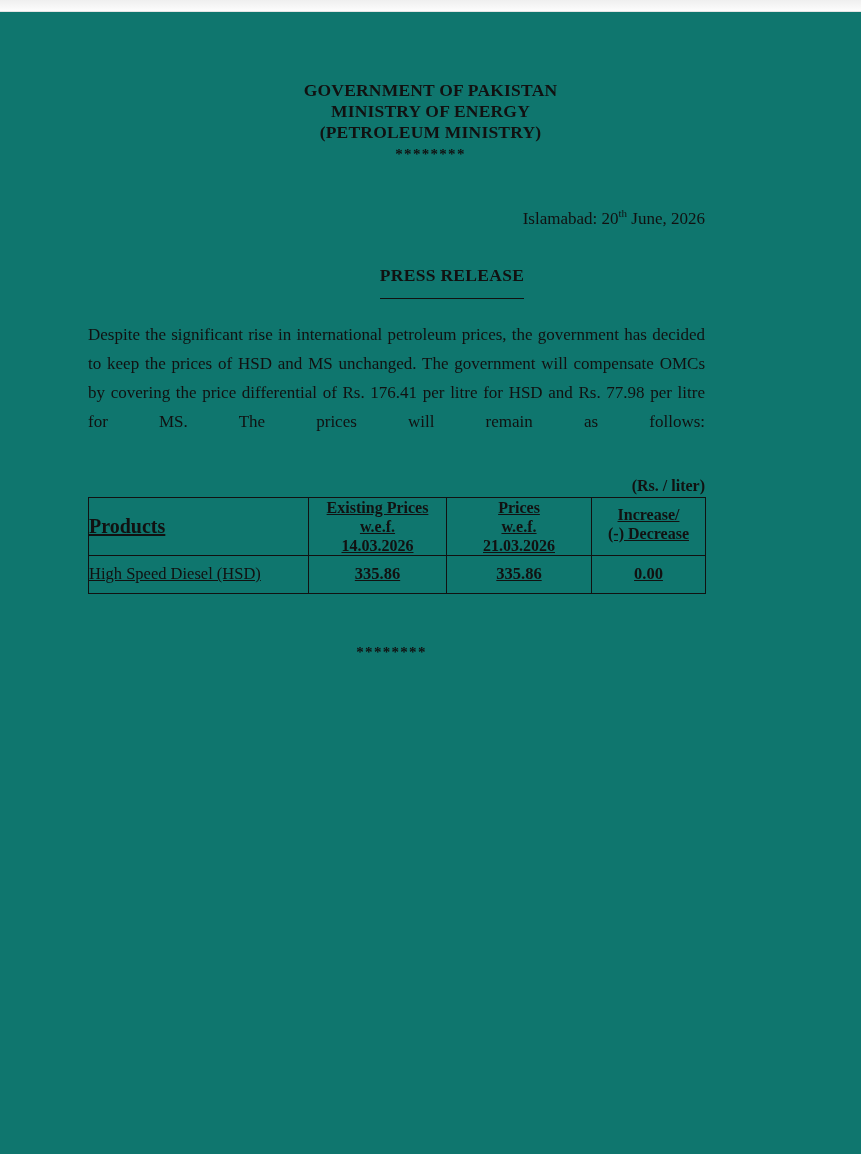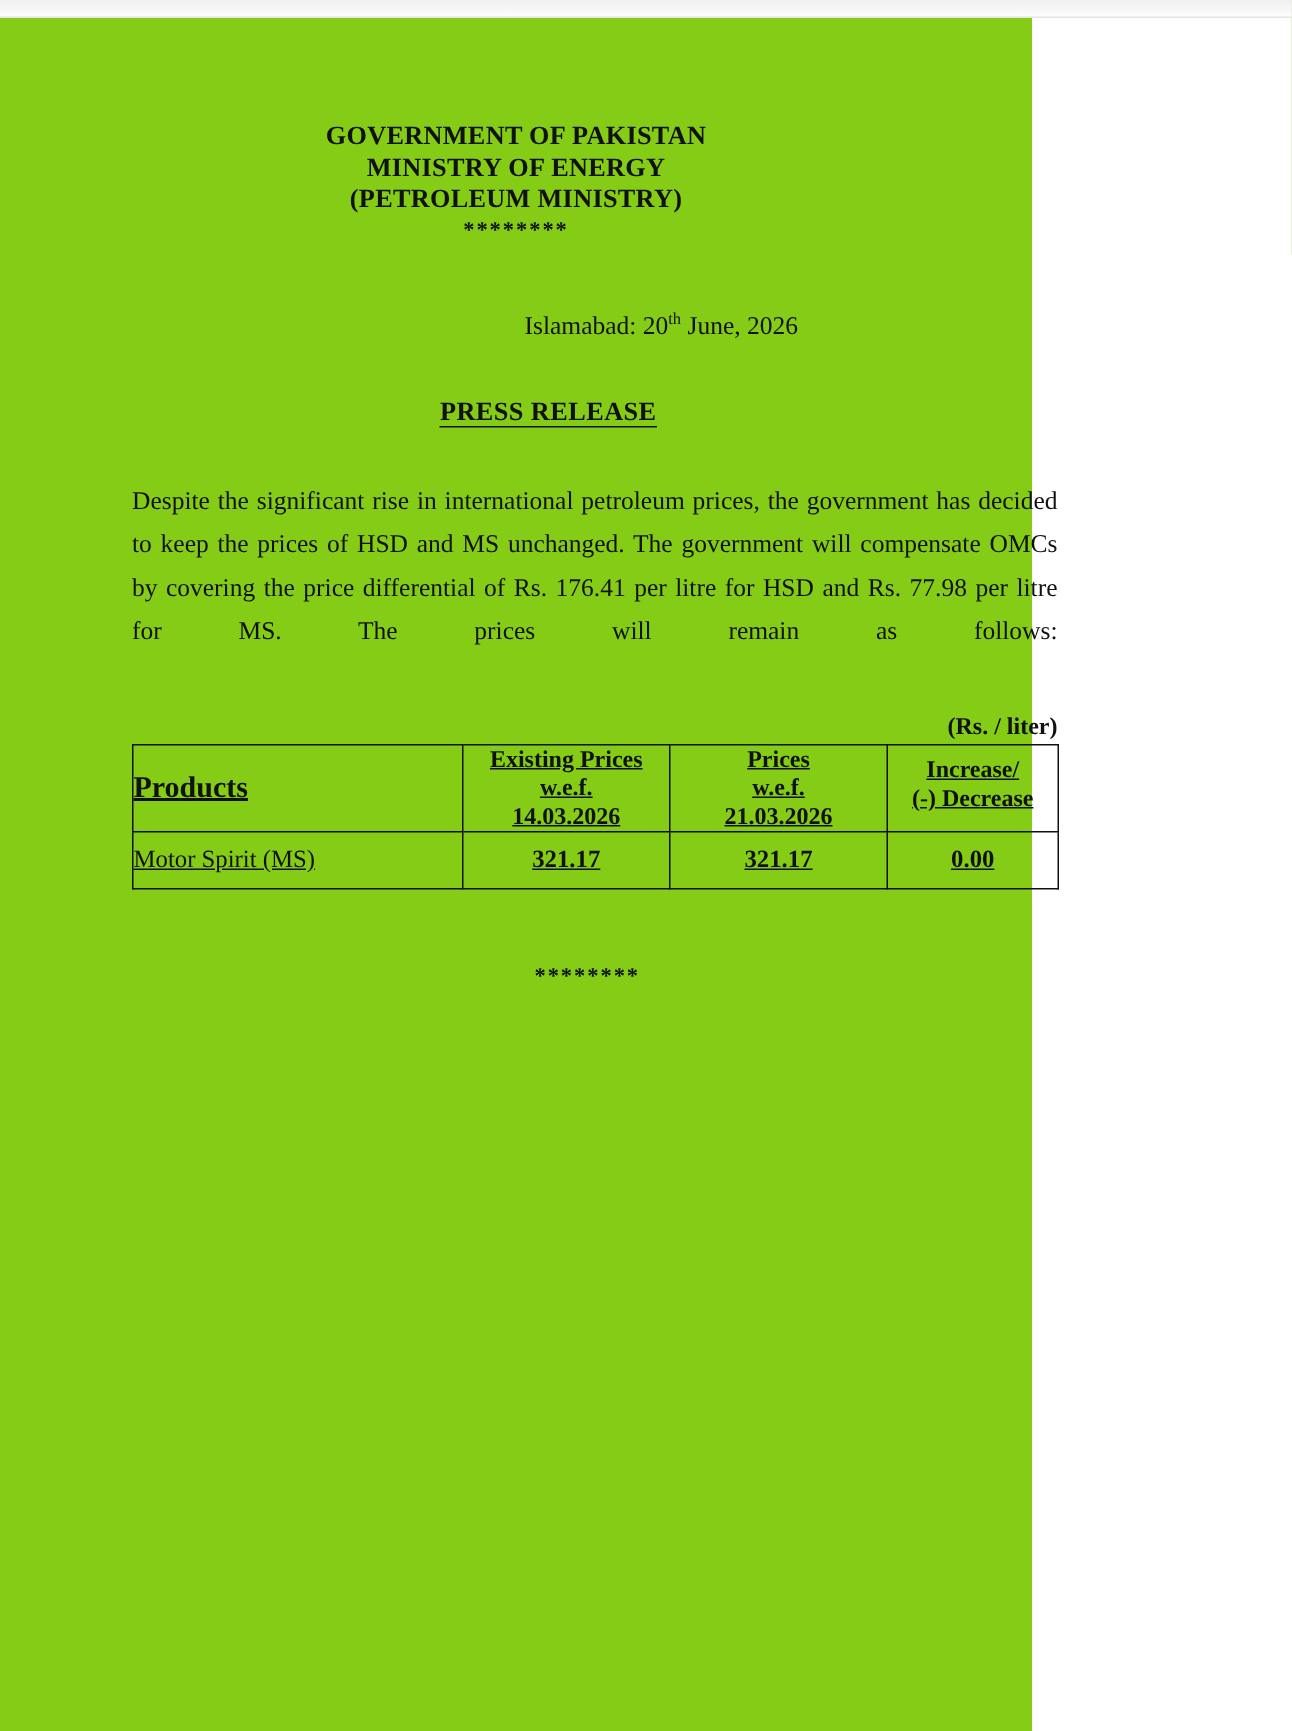--- a/index.html
+++ b/index.html
@@ -28,9 +28,9 @@
     position: absolute;
     top: 12px;
     left: 0;
-    width: 688px;
+    width: 861px;
     height: 1142px;
-    background: #84cc16;
+    background: #0f766e;
   }
   .letterhead {
     text-align: center;

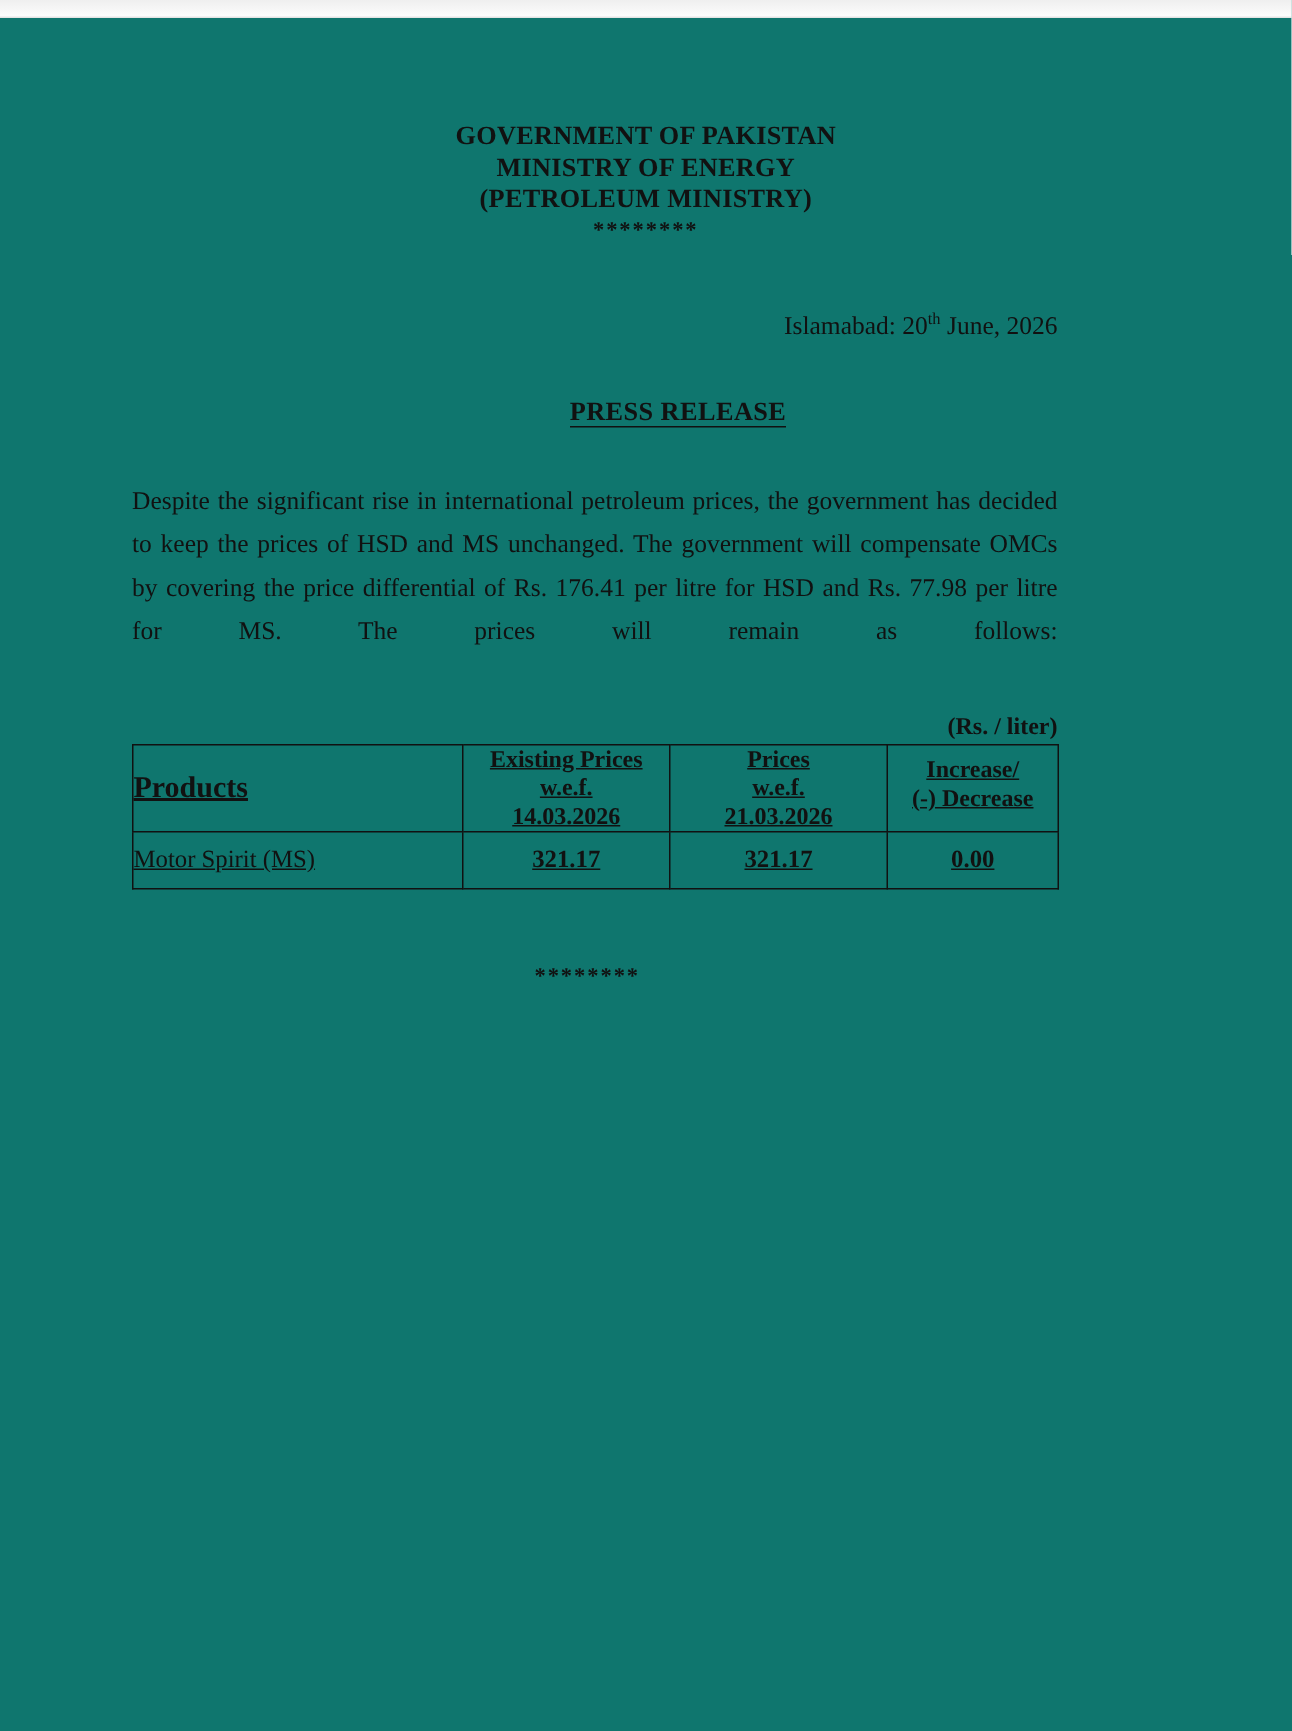--- a/index.html
+++ b/index.html
@@ -67,7 +67,7 @@
   }
   .doc-title span {
     border-bottom: 1.6px solid #111111;
-    padding-bottom: 0;
+    padding-bottom: 13px;
     margin-left: 43px;
   }
   .body-wrap {

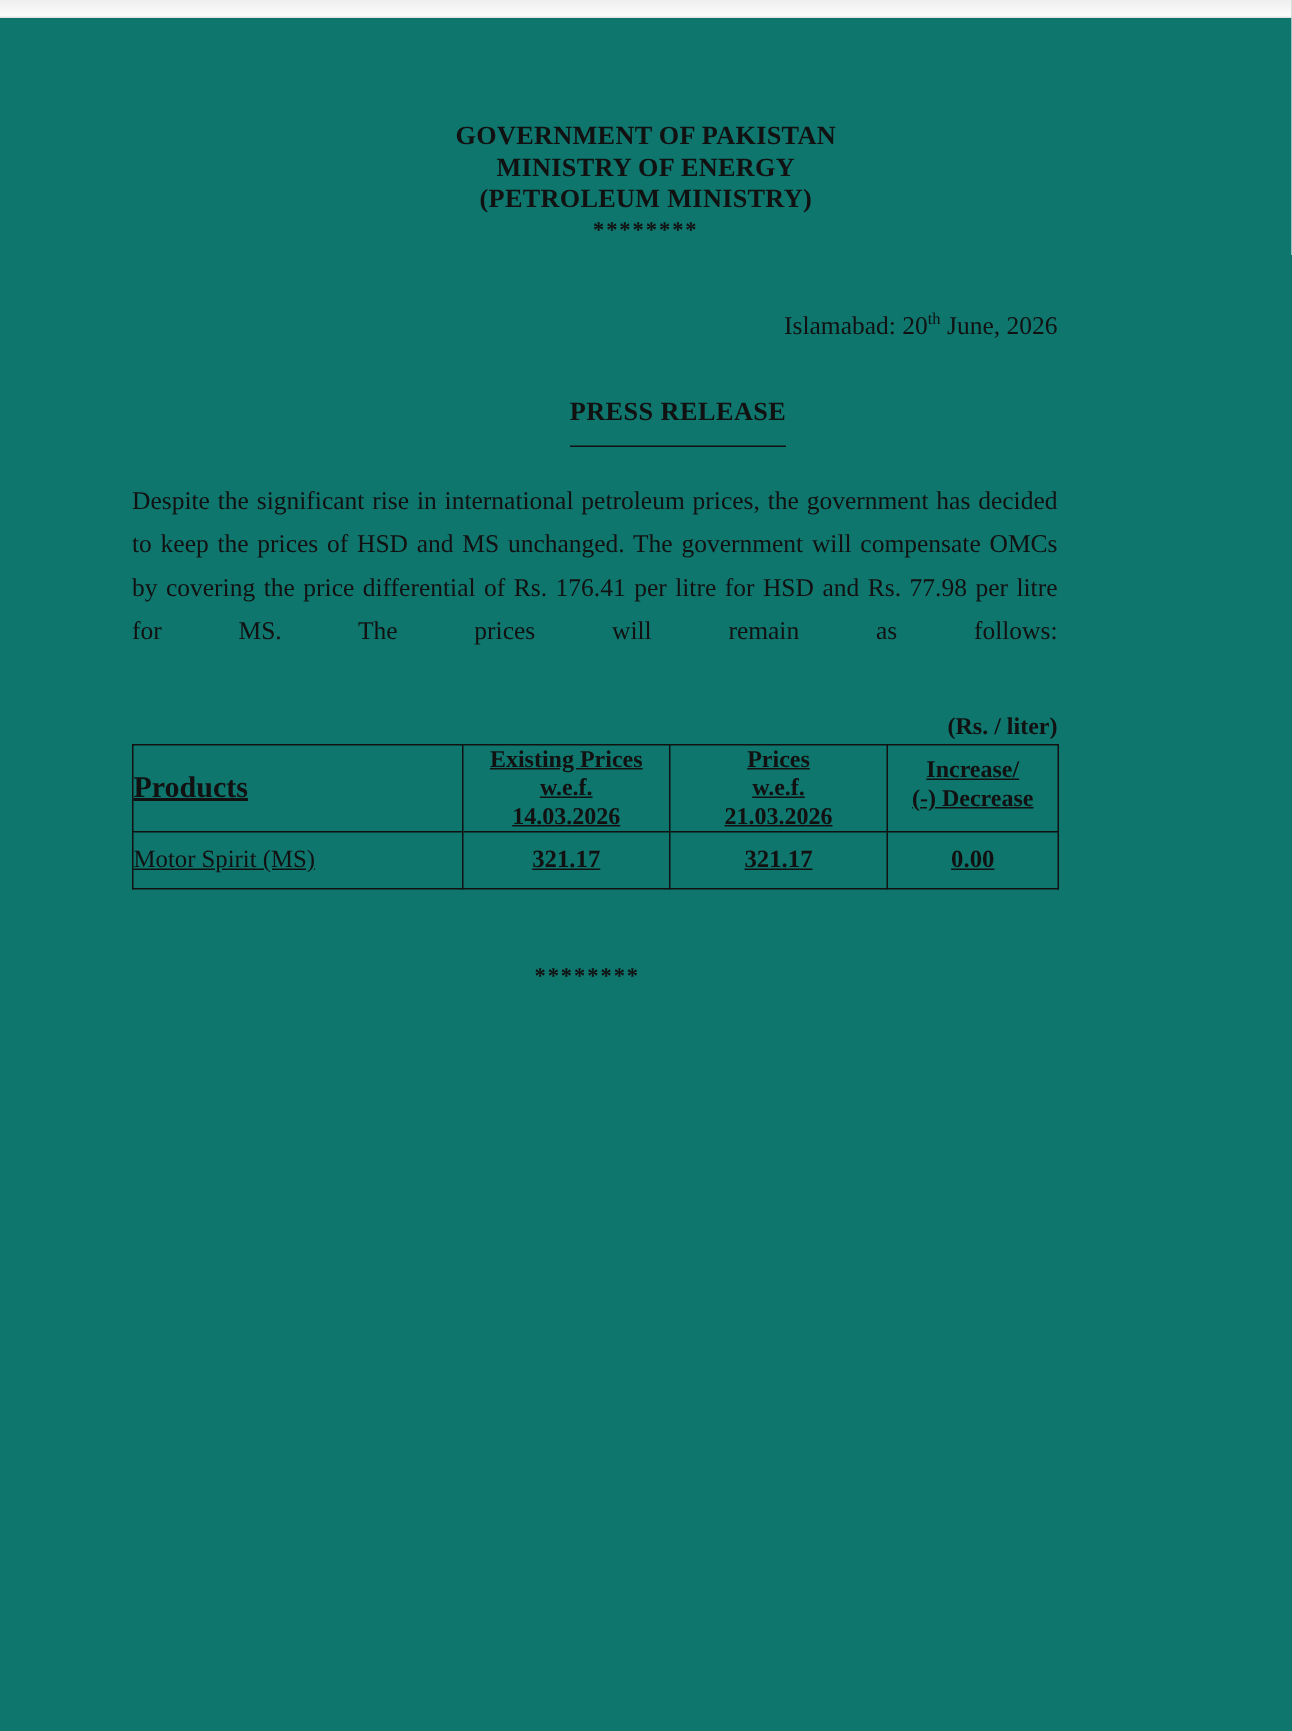--- a/index.html
+++ b/index.html
@@ -206,6 +206,12 @@
       </thead>
       <tbody>
         <tr>
+          <td class="td-prod">High Speed Diesel (HSD)</td>
+          <td class="td-num">335.86</td>
+          <td class="td-num">335.86</td>
+          <td class="td-num">0.00</td>
+        </tr>
+        <tr>
           <td class="td-prod">Motor Spirit (MS)</td>
           <td class="td-num">321.17</td>
           <td class="td-num">321.17</td>

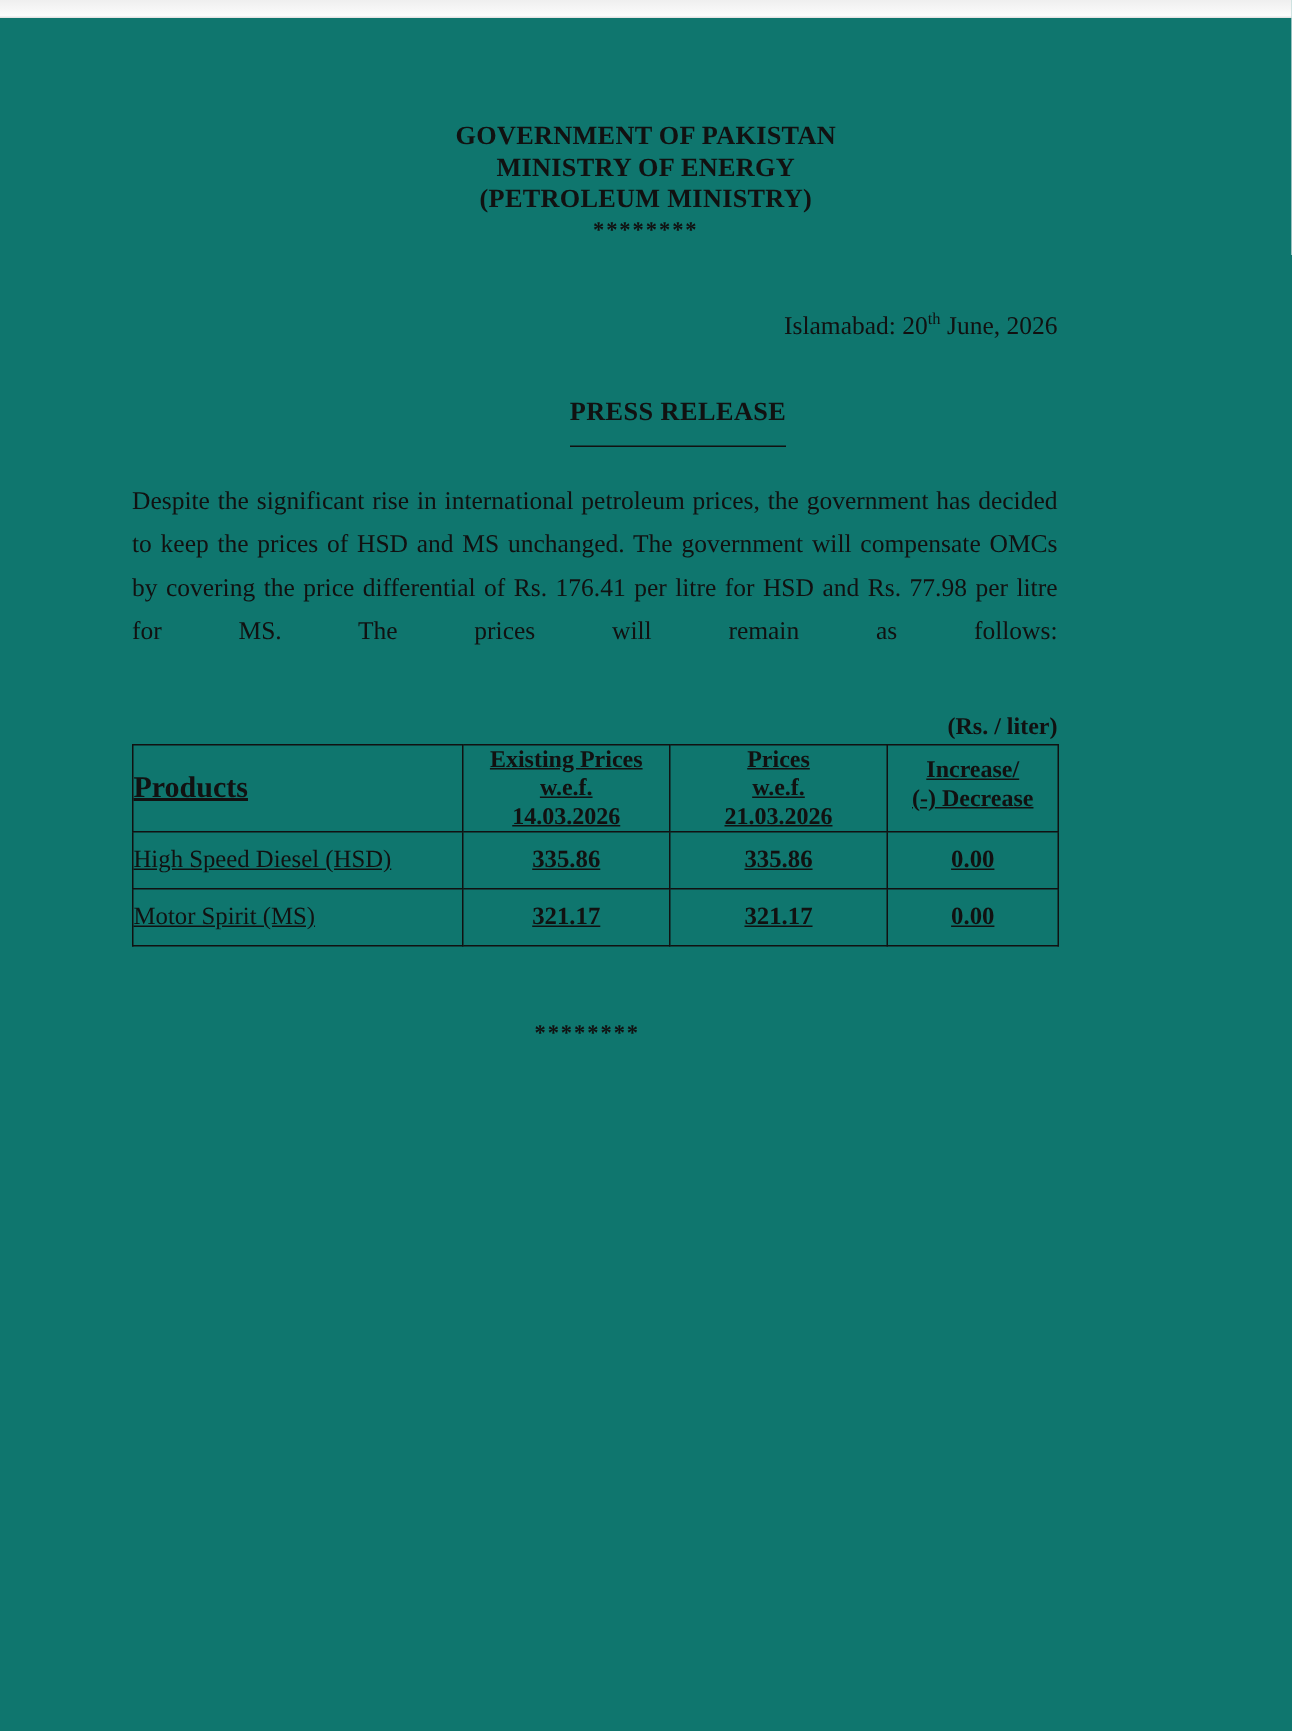--- a/index.html
+++ b/index.html
@@ -211,12 +211,6 @@
           <td class="td-num">335.86</td>
           <td class="td-num">0.00</td>
         </tr>
-        <tr>
-          <td class="td-prod">Motor Spirit (MS)</td>
-          <td class="td-num">321.17</td>
-          <td class="td-num">321.17</td>
-          <td class="td-num">0.00</td>
-        </tr>
       </tbody>
     </table>
 

